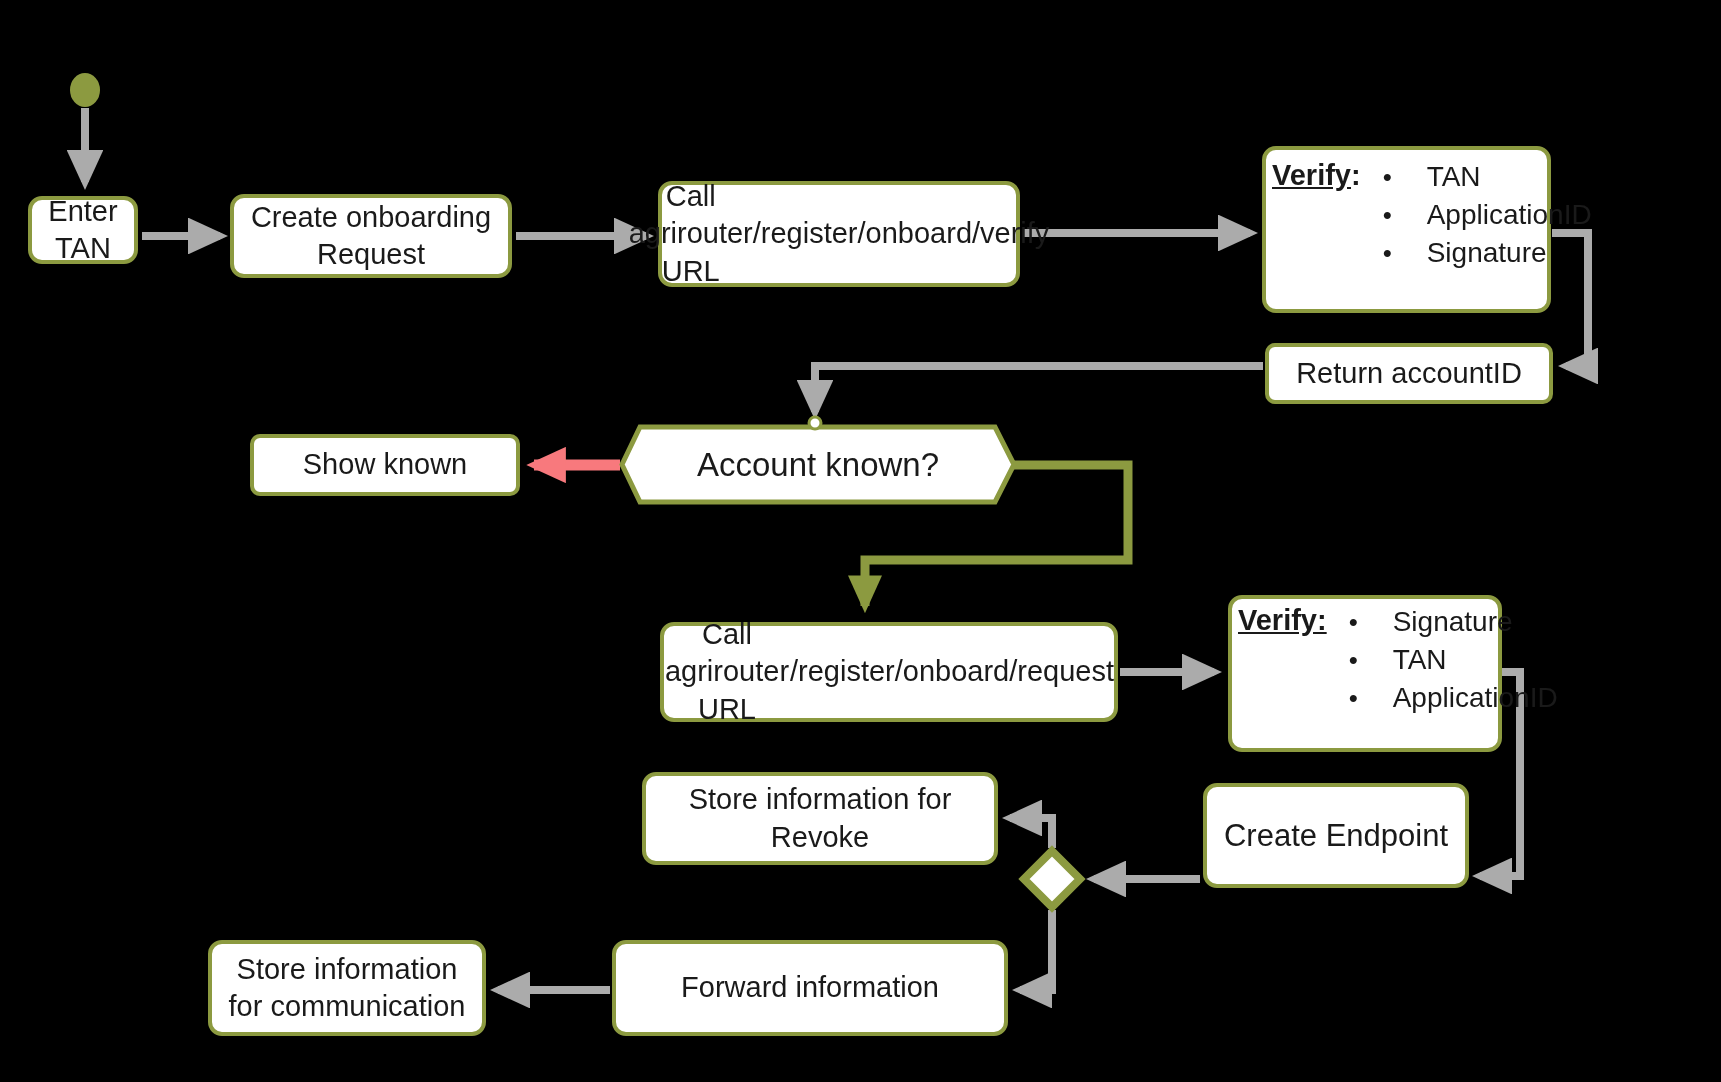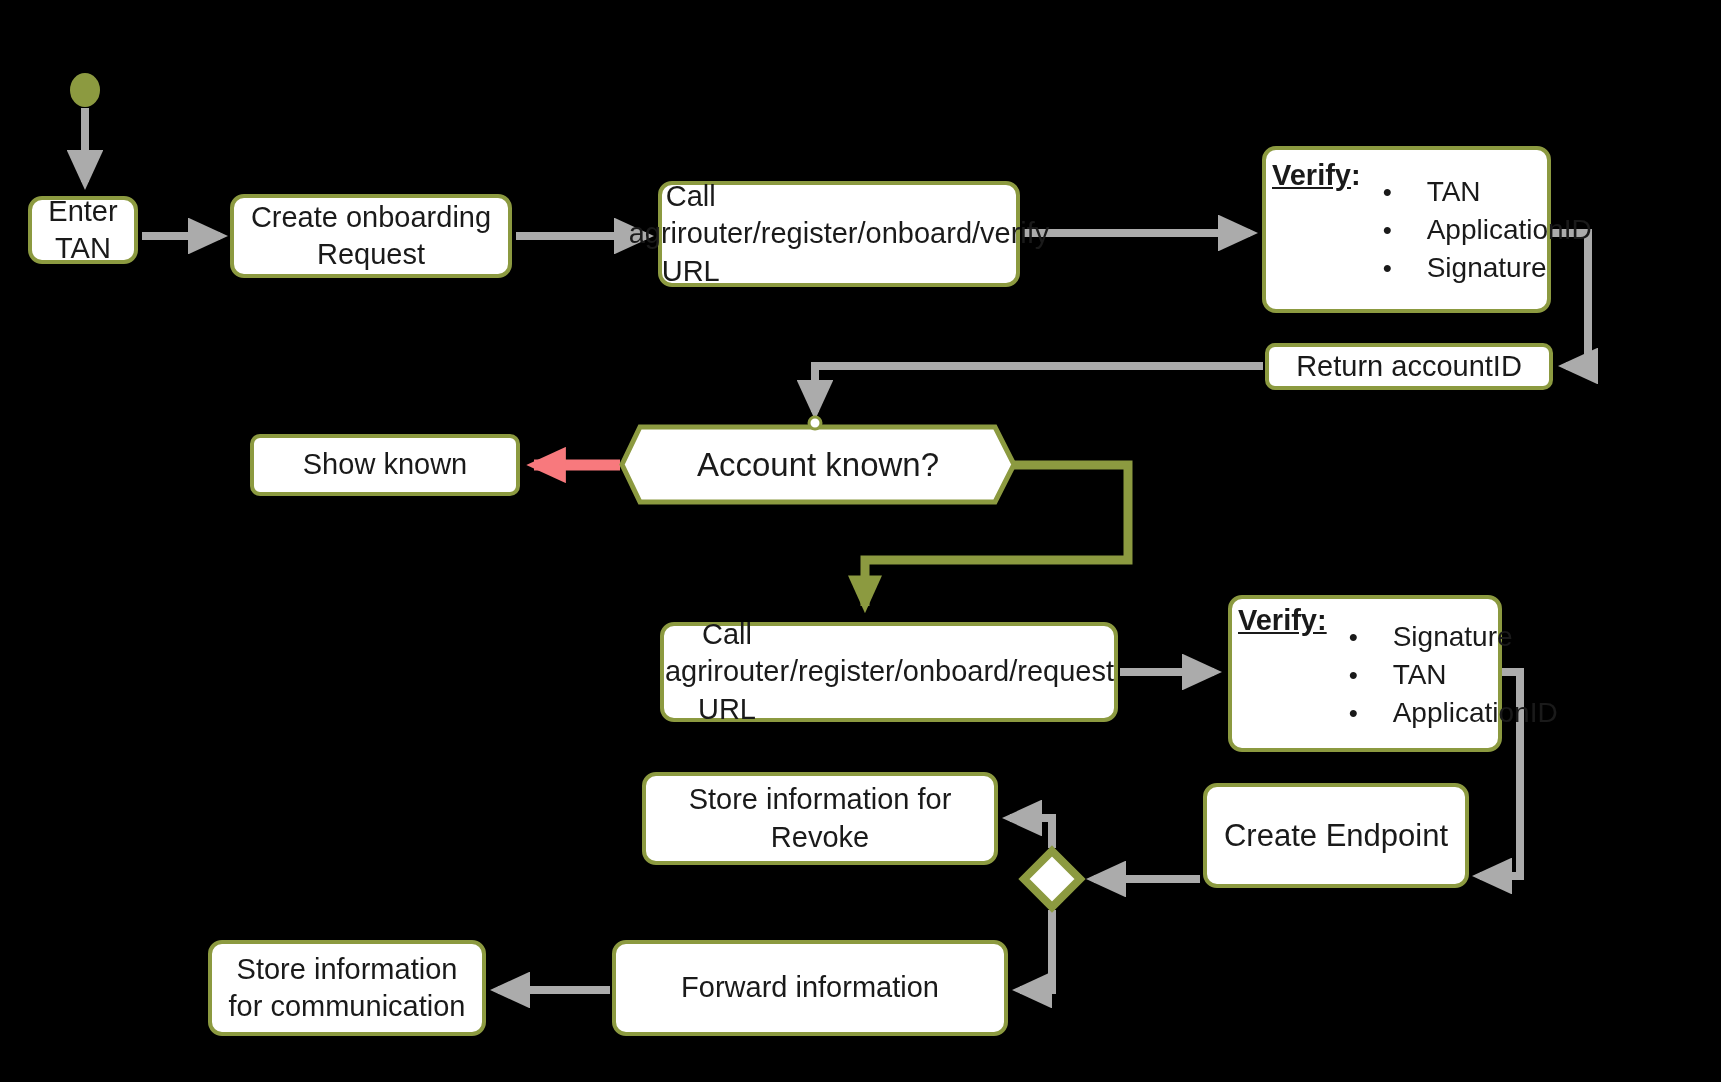--- a/index.html
+++ b/index.html
@@ -31,7 +31,7 @@
   .vbox{align-items:stretch;justify-content:flex-start;padding:8px 6px 4px 6px;}
   .vtitle{text-align:center;font-weight:bold;font-size:29px;height:38px;line-height:34px;}
   .vtitle .u{text-decoration:underline;}
-  .vlist{display:flex;flex-direction:column;margin-top:15px;}
+  .vlist{display:flex;flex-direction:column;}
   .vitem{display:flex;align-items:center;text-align:left;font-size:28px;height:38px;line-height:38px;}
   .vitem::before{content:"\2022";display:inline-block;width:44px;padding-left:22px;
     font-size:26px;color:var(--text);}

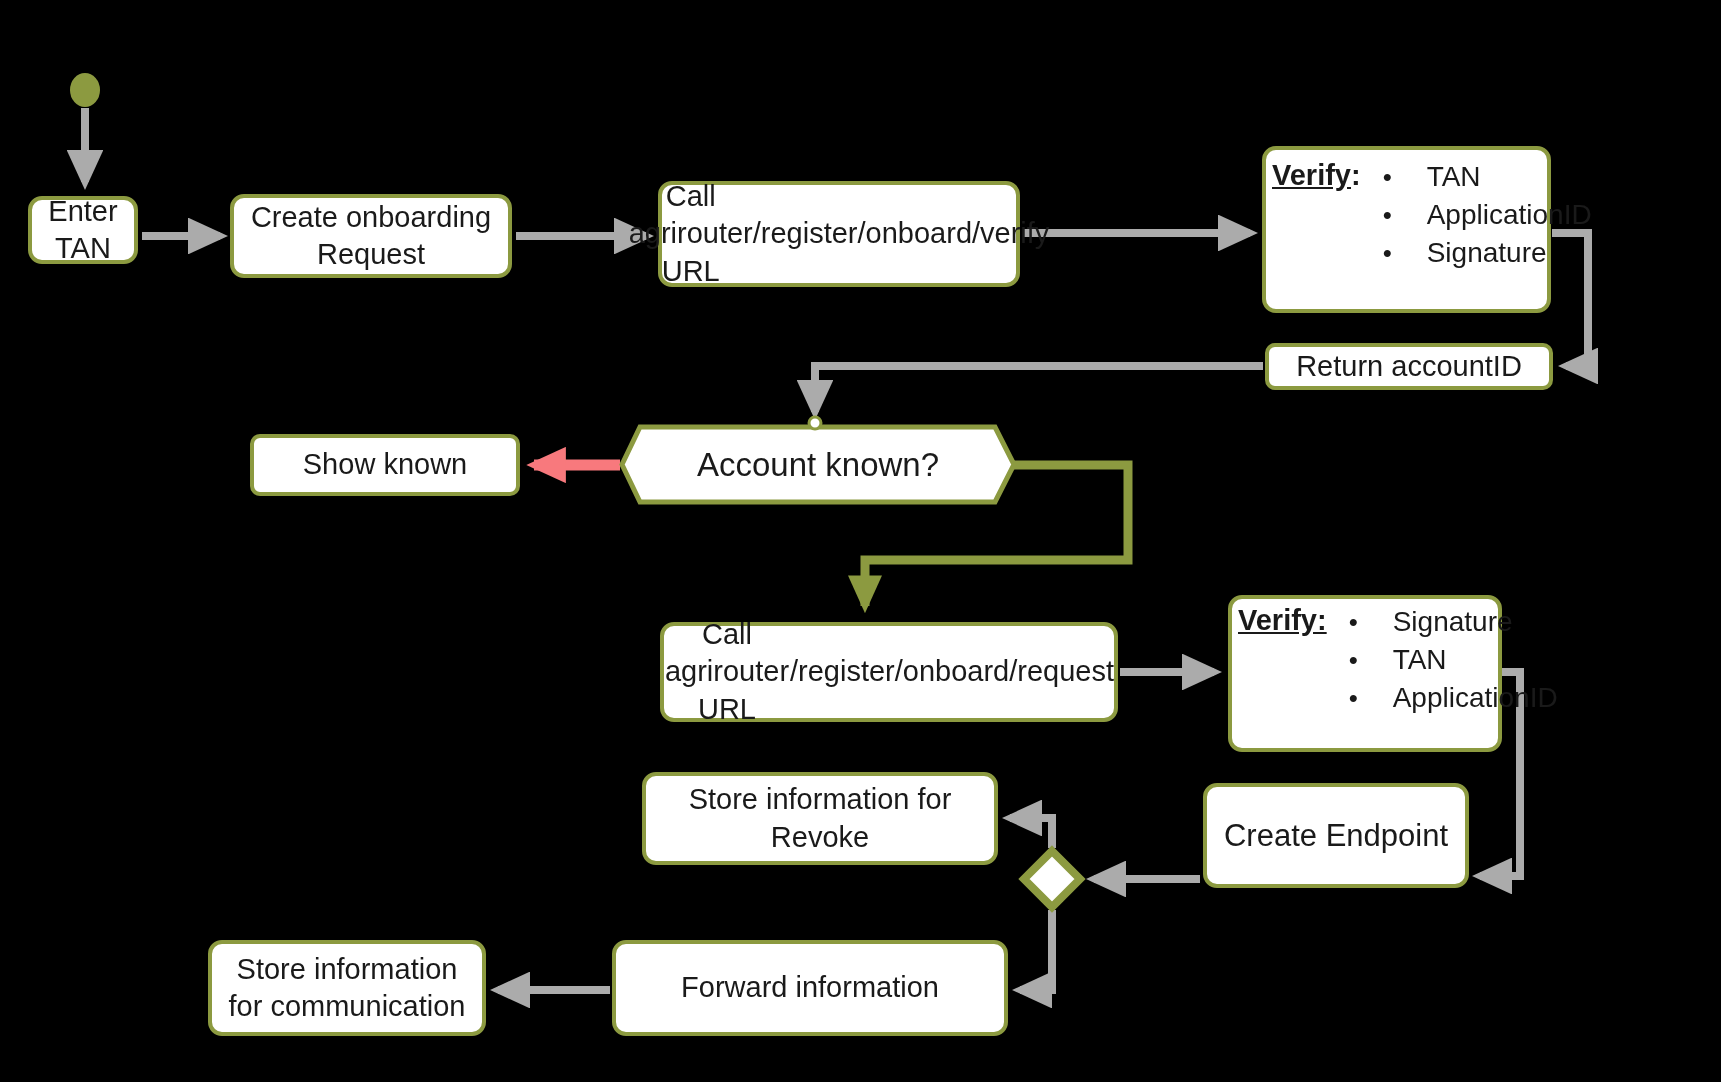--- a/index.html
+++ b/index.html
@@ -100,7 +100,7 @@
     </div>
   </div>
 
-  <div class="box small-r" style="left:1265px;top:343px;width:288px;height:47px;">
+  <div class="box small-r" style="left:1265px;top:343px;width:288px;height:61px;">
     <span>Return accountID</span>
   </div>
 

